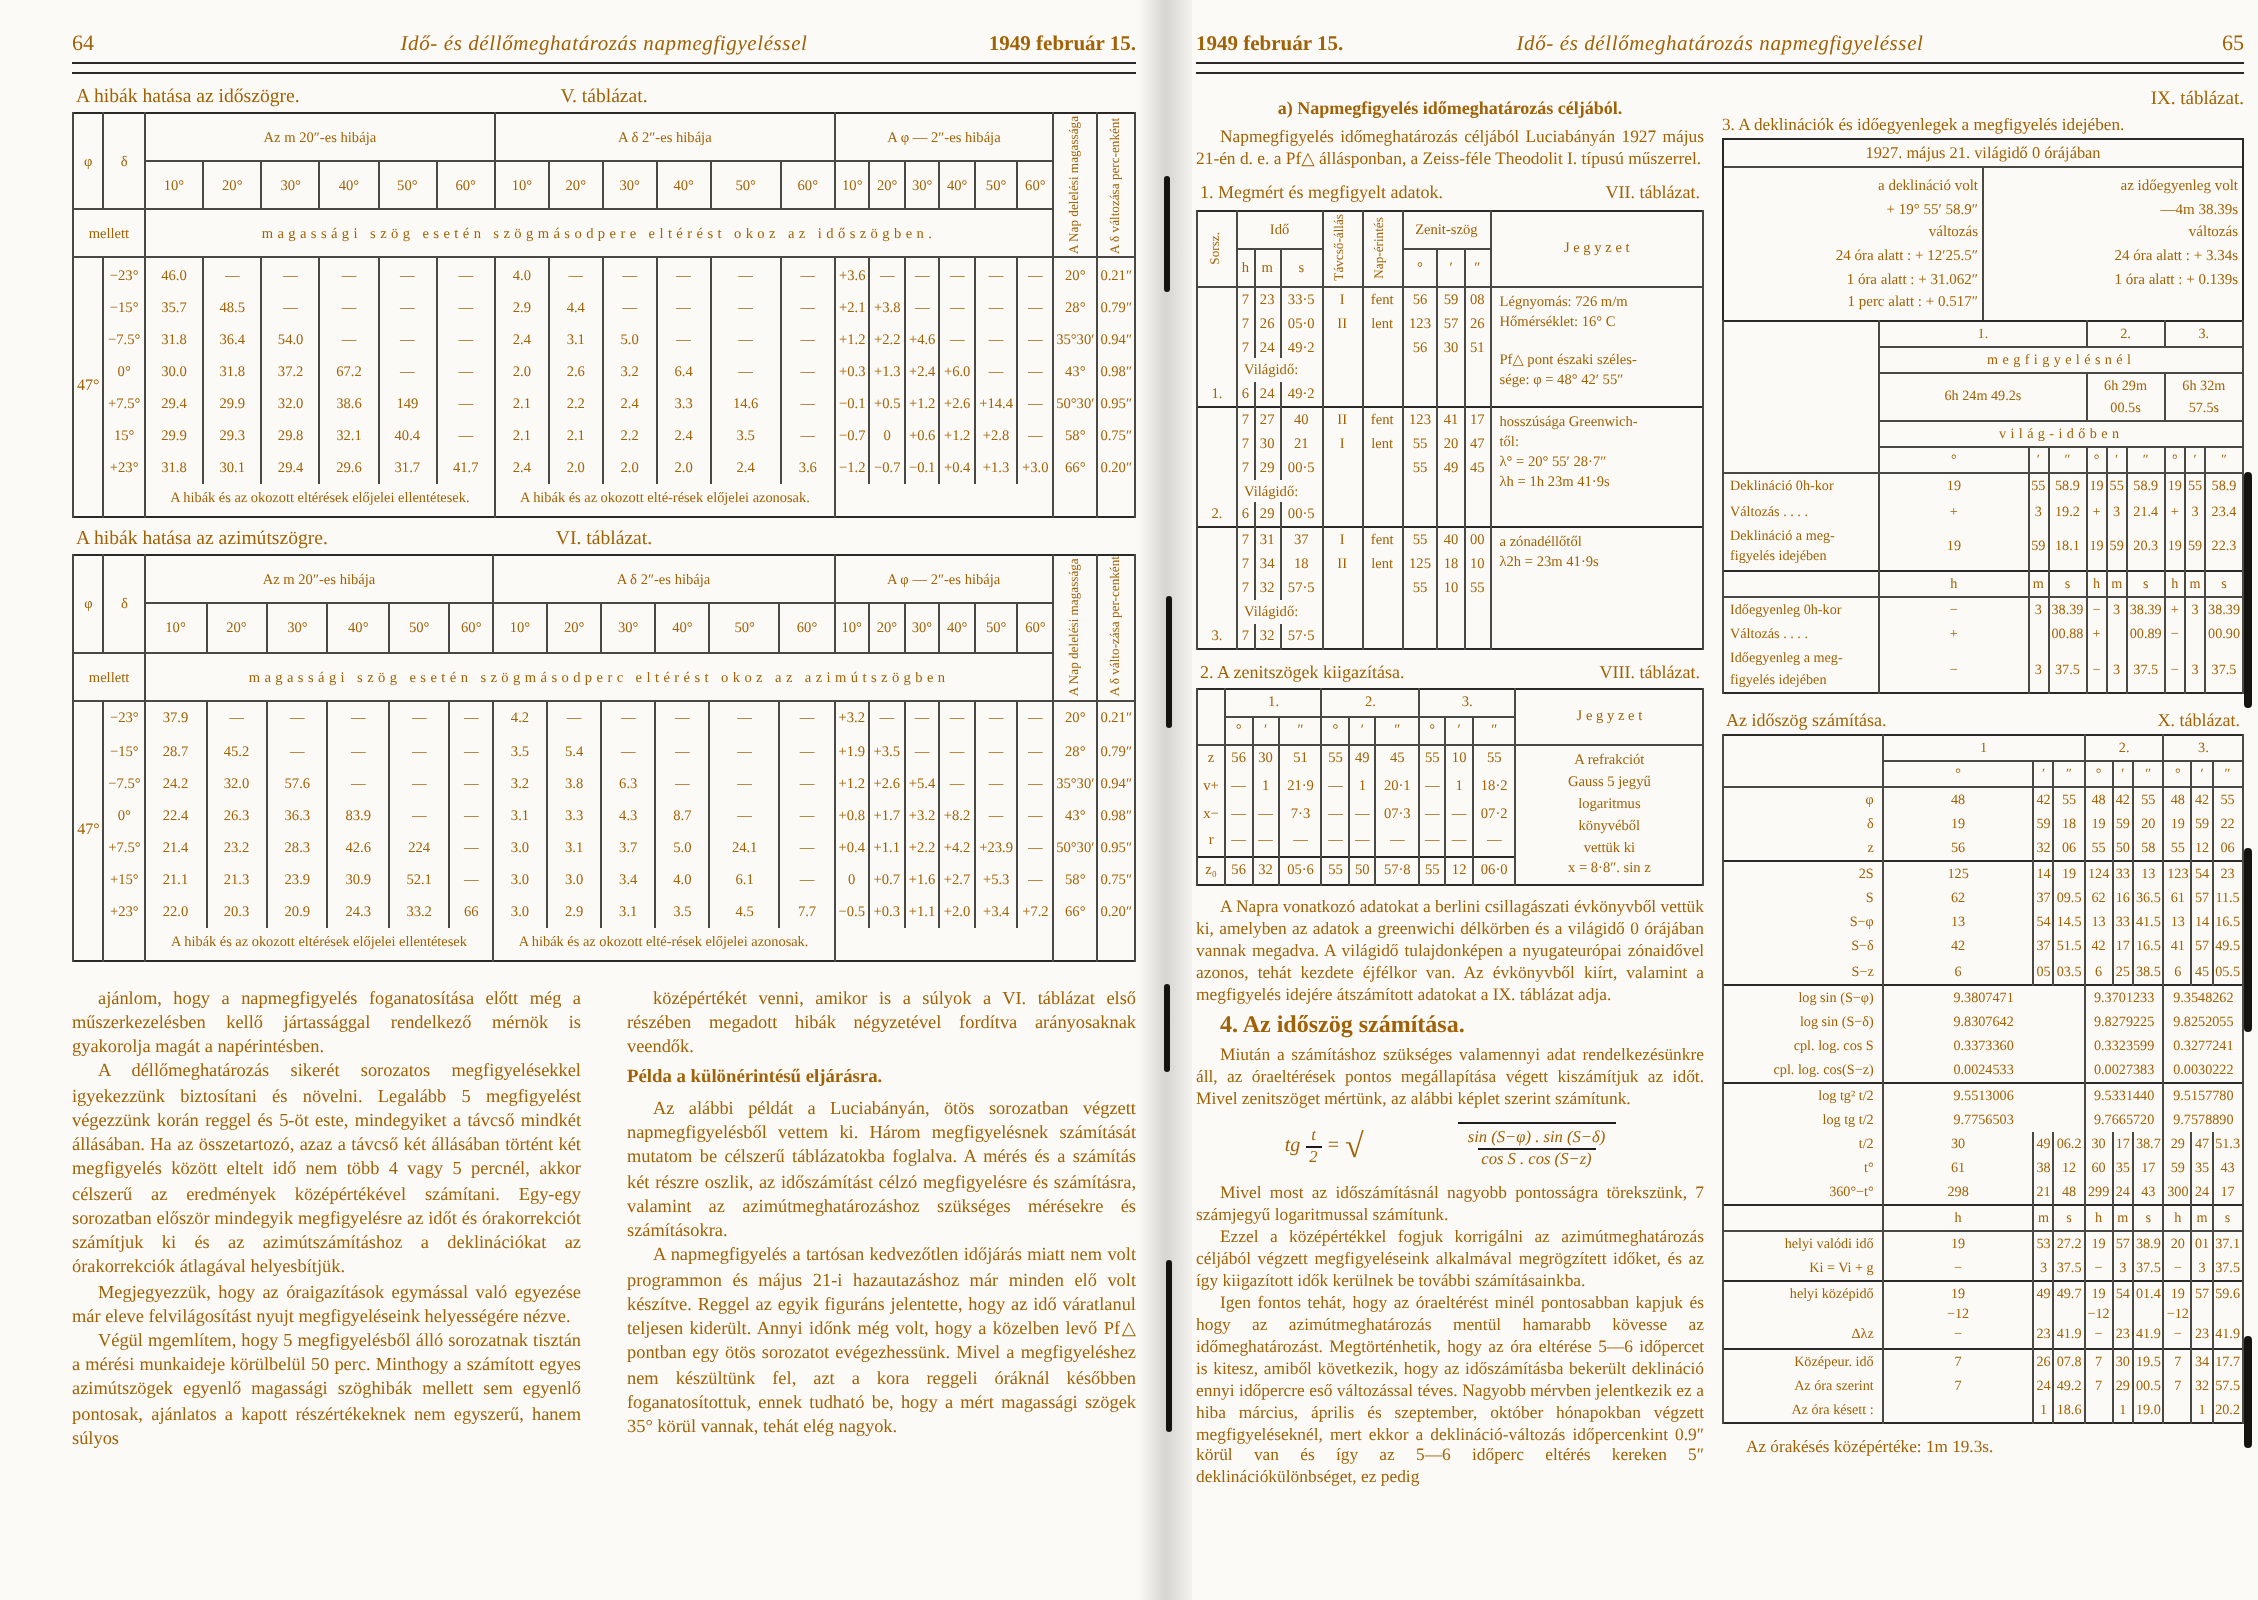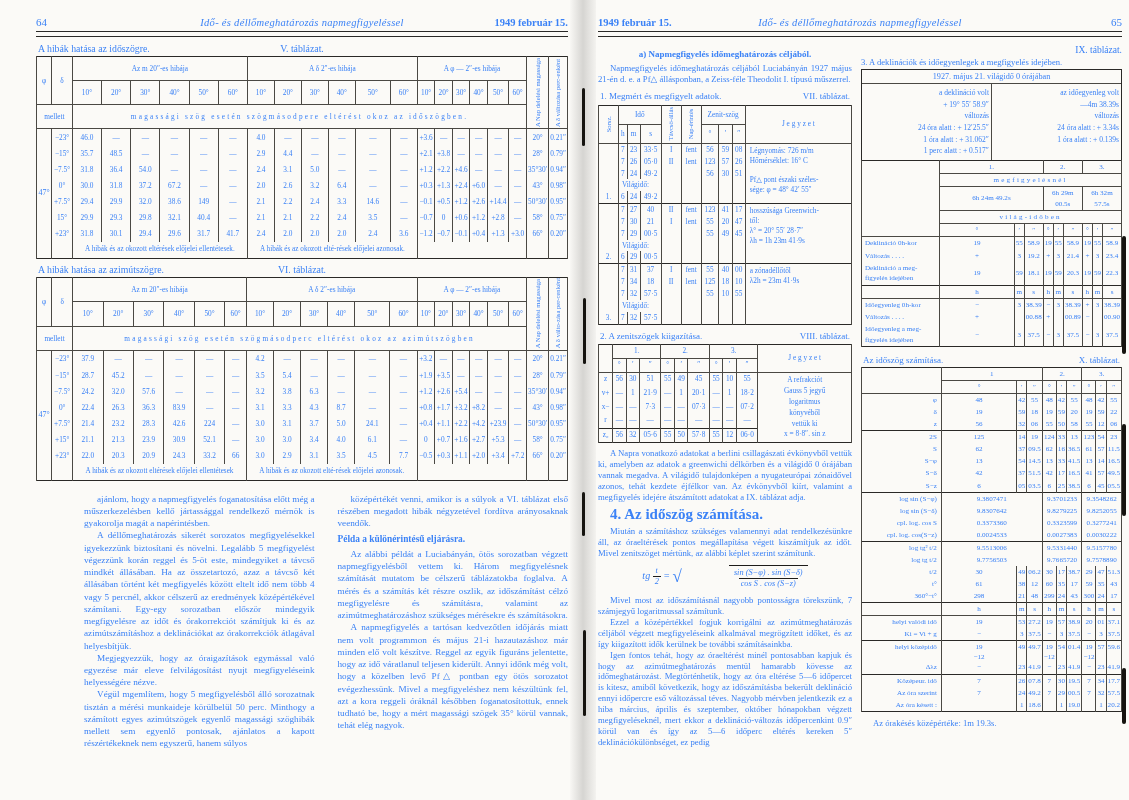--- a/index.html
+++ b/index.html
@@ -4,7 +4,7 @@
 <style>
   html,body{margin:0;padding:0;}
   body{width:1129px;height:800px;background:#e9e7e1;font-family:"Liberation Serif","DejaVu Serif",serif;}
-  .scan{position:relative;width:1129px;height:800px;background:#fbfaf7;overflow:hidden;color:#3b82f6;}
+  .scan{position:relative;width:1129px;height:800px;background:#fbfaf7;overflow:hidden;color:#a16207;}
   .page{position:absolute;top:0;height:800px;overflow:hidden;}
   .page-left{left:36px;width:532px;}
   .page-right{left:598px;width:524px;}

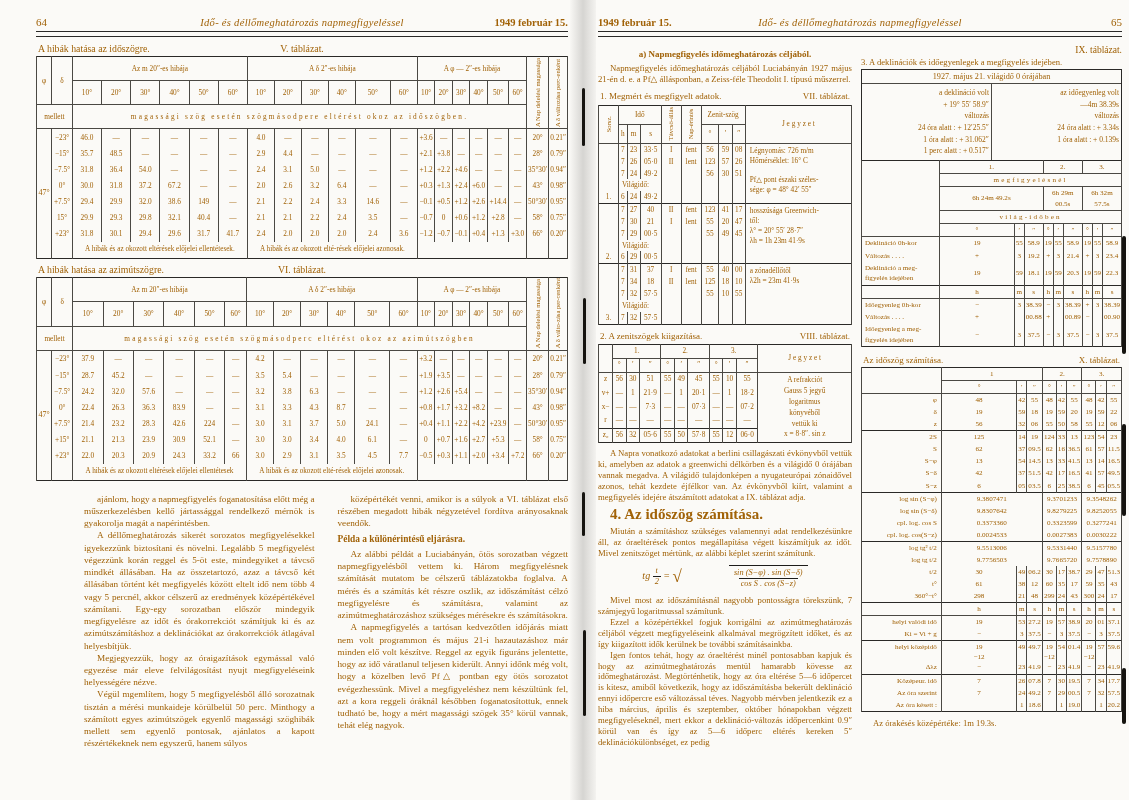--- a/index.html
+++ b/index.html
@@ -44,7 +44,7 @@
   .phi{font-size:8px;}
 
   
-  .twocol{display:flex;gap:23px;margin-top:12px;font-size:9.2px;line-height:1.33;text-align:justify;margin-left:48px;}
+  .twocol{display:flex;gap:23px;margin-top:12px;font-size:9.2px;line-height:1.33;text-align:justify;}
   .twocol .col{flex:1;min-width:0;}
   .twocol p{margin:0;text-indent:13px;}
   .bh{text-align:left;font-weight:bold;font-size:9.4px;margin:4px 0 2px 0;}

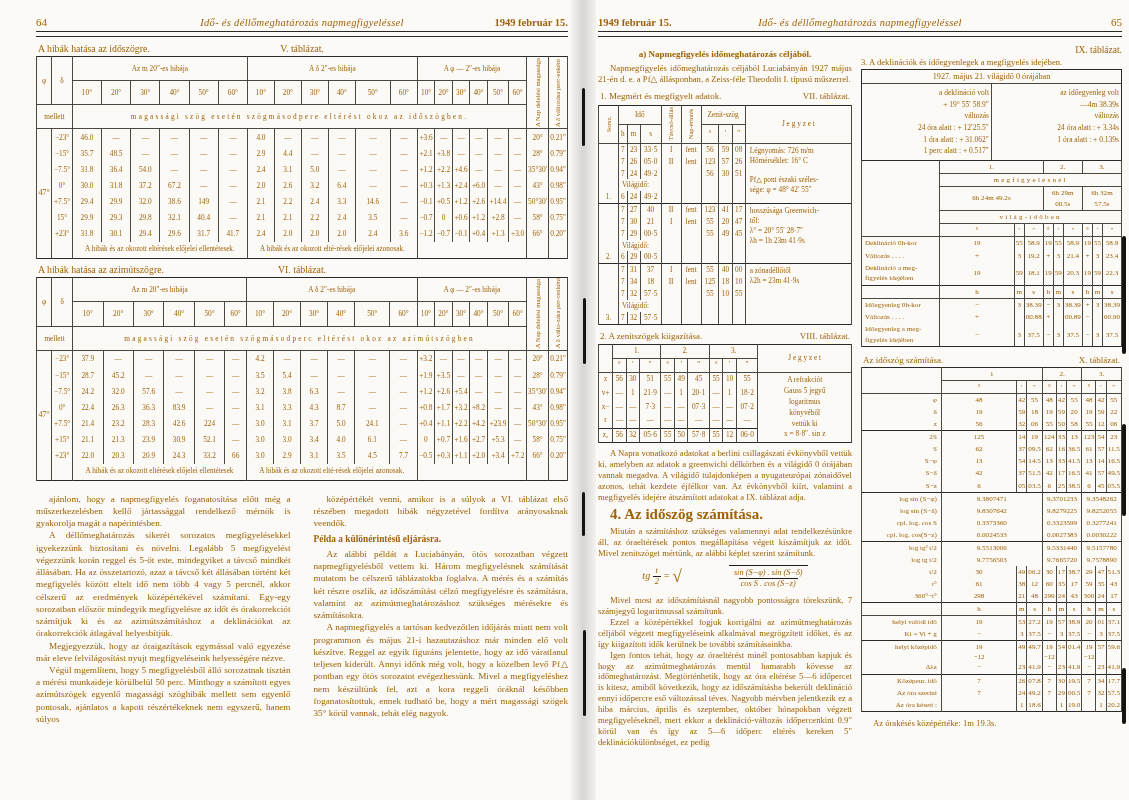--- a/index.html
+++ b/index.html
@@ -54,7 +54,7 @@
   .rc1{width:254px;flex:none;font-size:8.7px;line-height:1.26;text-align:justify;}
   .rc1 p{margin:0;text-indent:12px;}
   .ah{text-align:center;font-weight:bold;font-size:9px;margin:6px 0 3px 0;}
-  .h4{text-indent:12px;font-weight:bold;font-size:15px;margin:2px 0;}
+  .h4{text-indent:12px;font-weight:bold;font-size:12px;margin:2px 0;}
   .rc2{flex:1;min-width:0;font-size:8.5px;}
   .capline{text-align:right;font-size:9.5px;margin-top:2px;}
 

